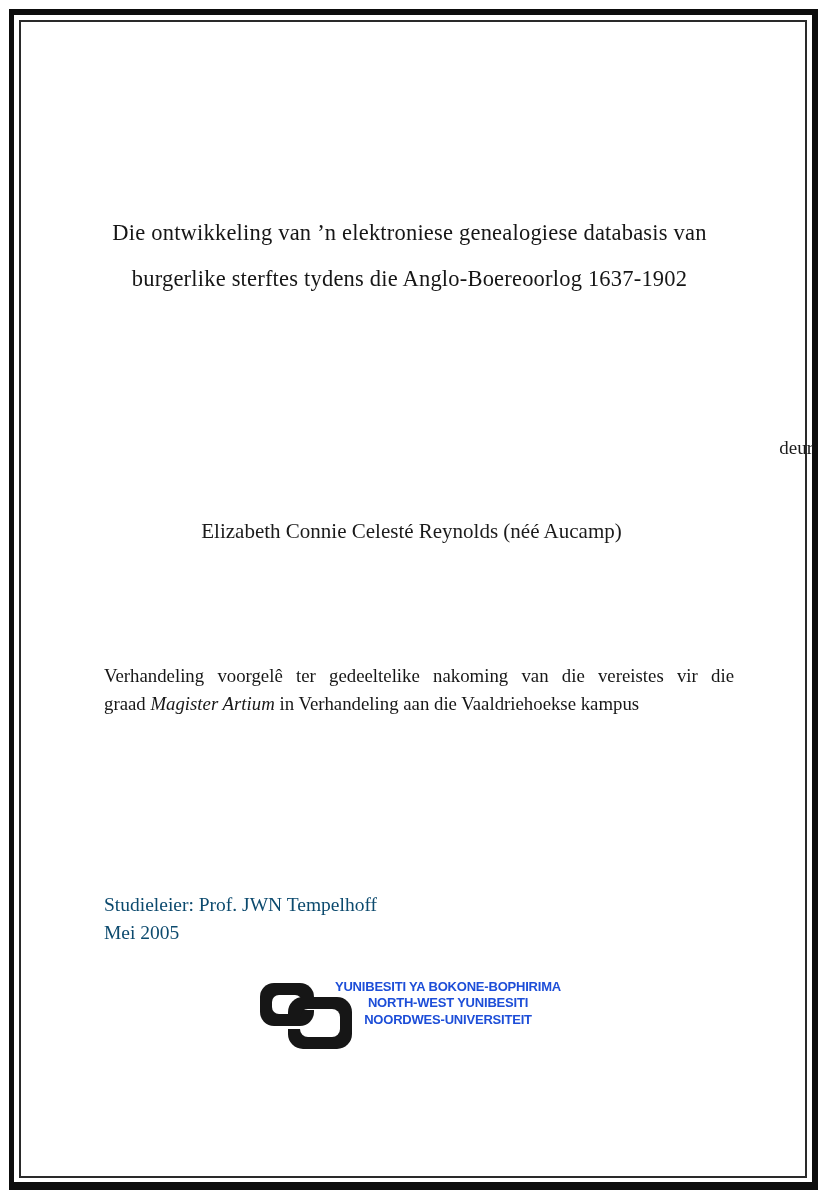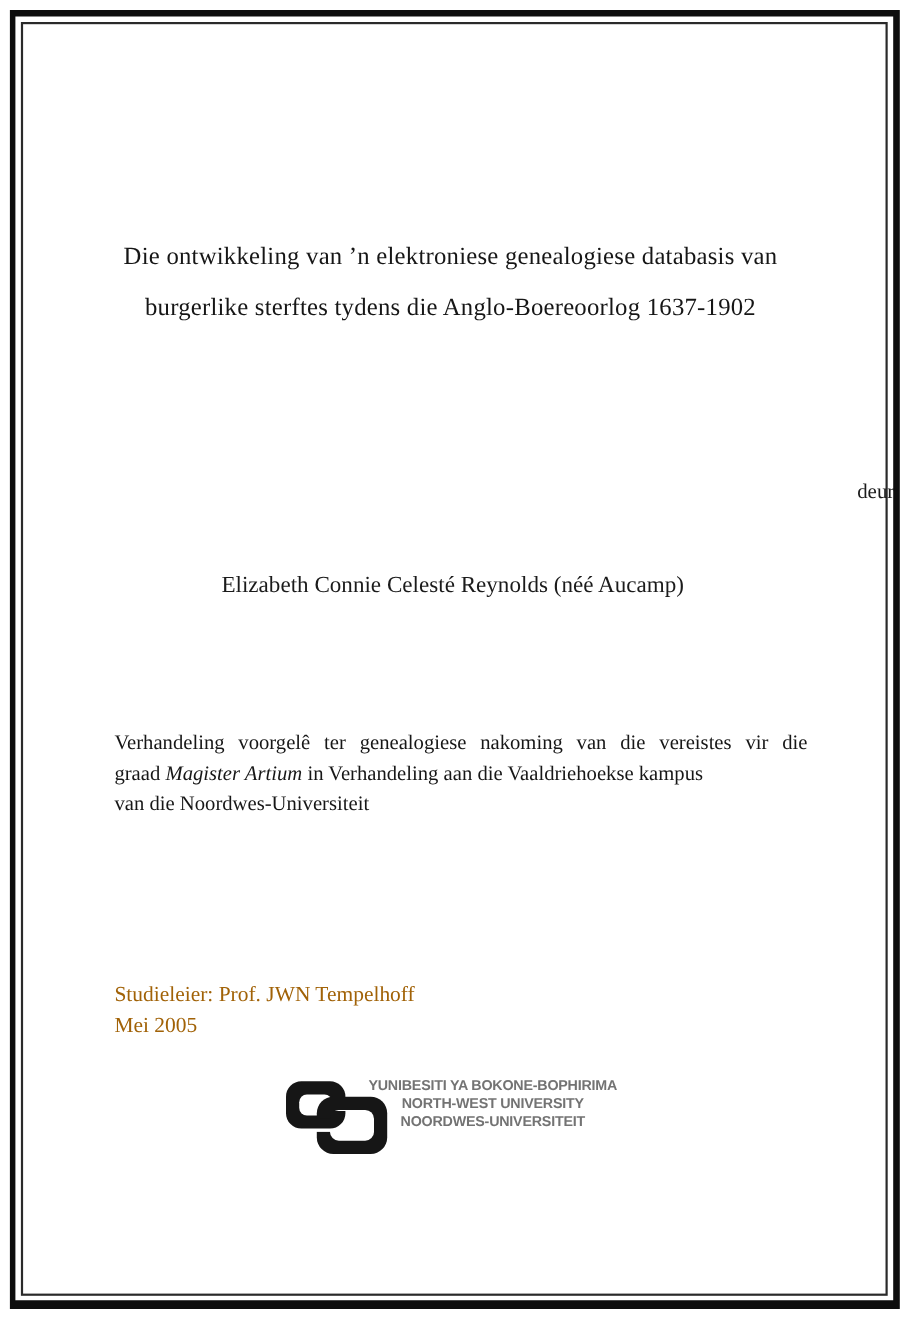--- a/index.html
+++ b/index.html
@@ -126,7 +126,7 @@
   <div class="author">Elizabeth Connie Celesté Reynolds (néé Aucamp)</div>
 
   <div class="statement">
-    <div class="justified">Verhandeling voorgelê ter genealogiese nakoming van die vereistes vir die</div>
+    <div class="justified">Verhandeling voorgelê ter gedeeltelike nakoming van die vereistes vir die</div>
     <div><span>graad </span><span class="italic">Magister Artium</span><span> in Verhandeling aan die Vaaldriehoekse kampus</span></div>
     <div>van die Noordwes-Universiteit</div>
   </div>

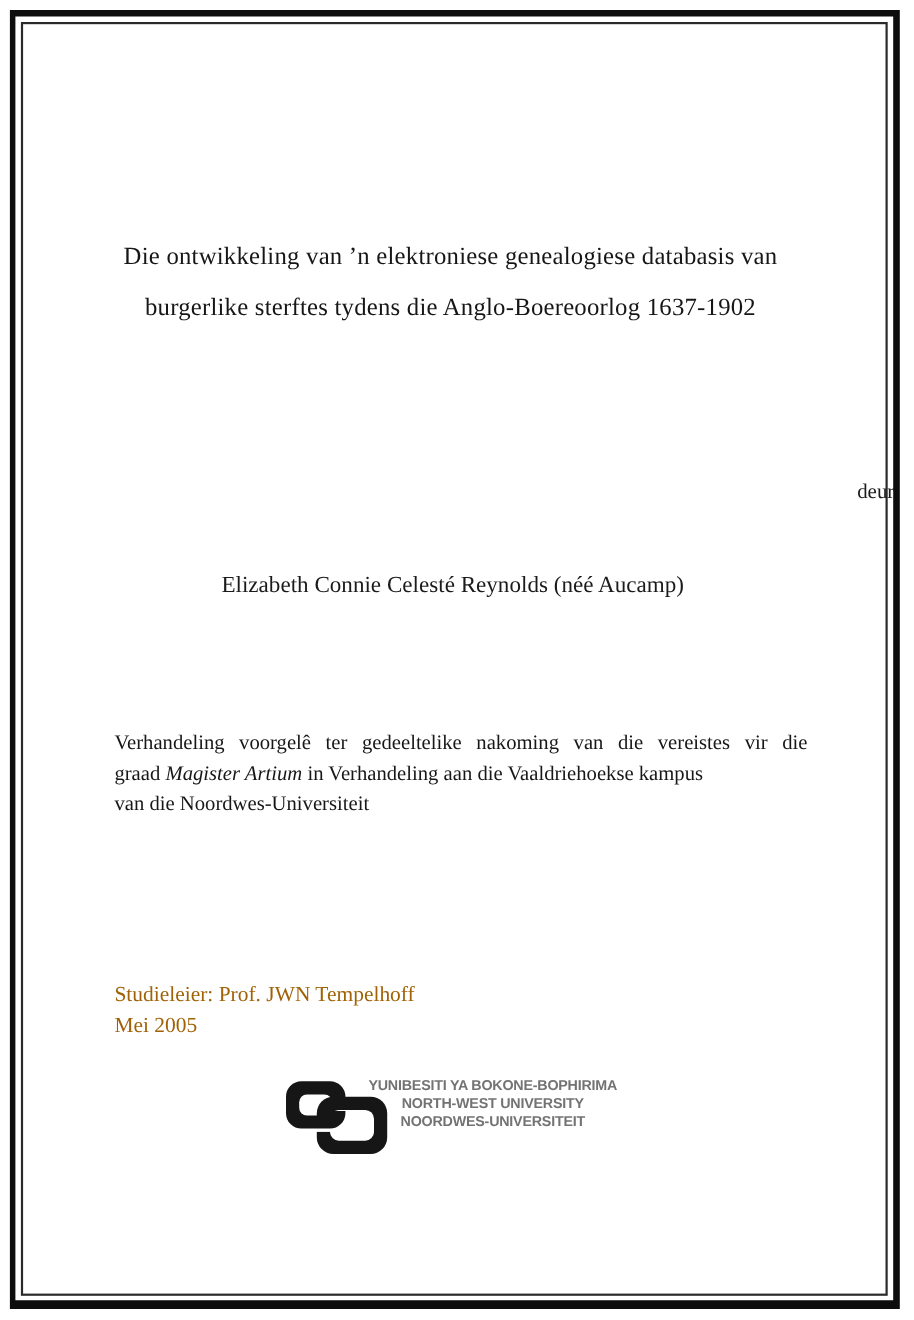--- a/index.html
+++ b/index.html
@@ -128,7 +128,6 @@
   <div class="statement">
     <div class="justified">Verhandeling voorgelê ter gedeeltelike nakoming van die vereistes vir die</div>
     <div><span>graad </span><span class="italic">Magister Artium</span><span> in Verhandeling aan die Vaaldriehoekse kampus</span></div>
-    <div>van die Noordwes-Universiteit</div>
   </div>
 
   <div class="supervisor-block">

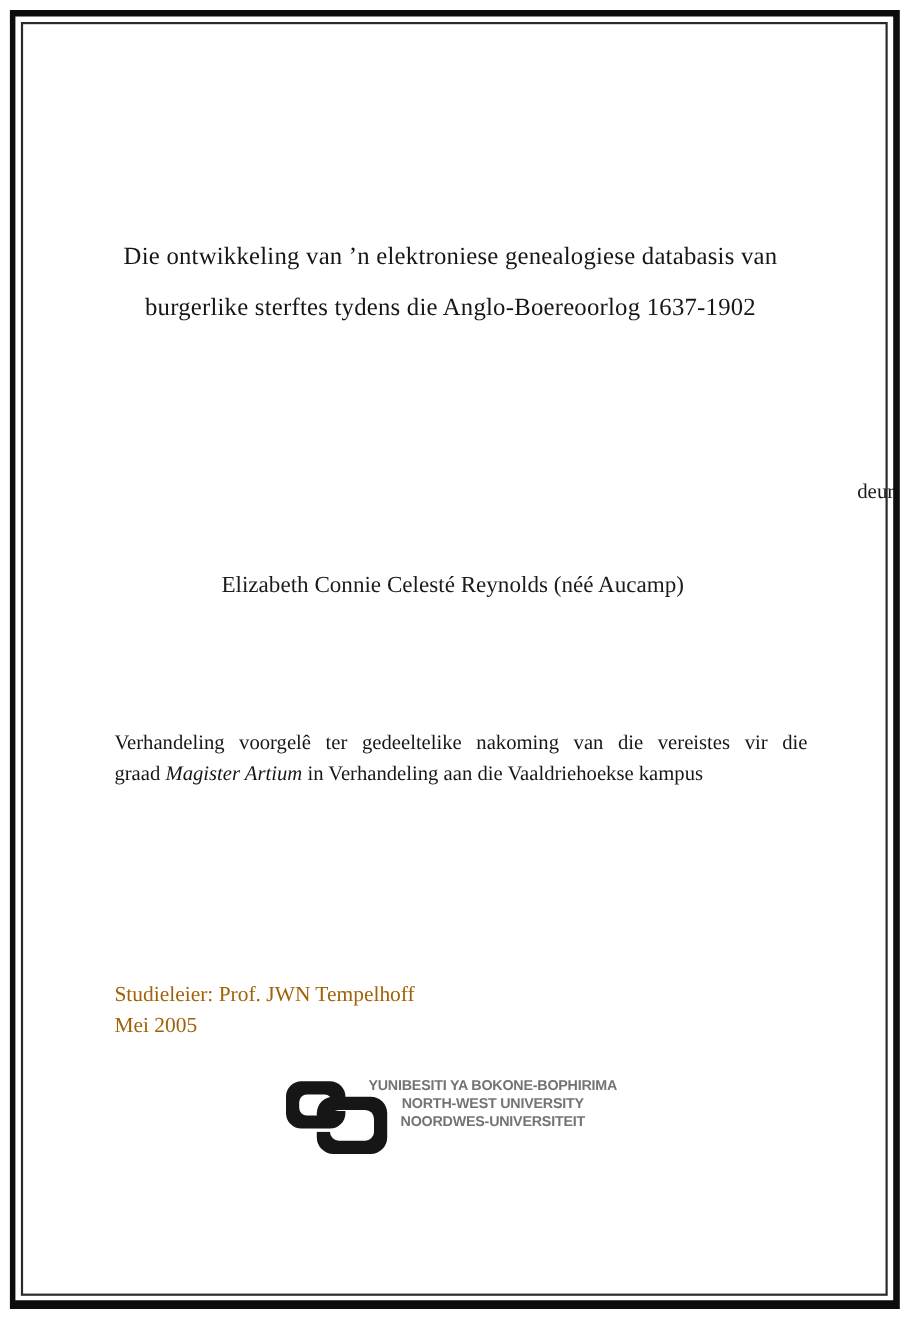--- a/index.html
+++ b/index.html
@@ -79,7 +79,7 @@
     top: 891px;
     font-size: 19.5px;
     line-height: 28px;
-    color: #a16207;
+    color: #0c4a6e;
   }
   .logo {
     position: absolute;

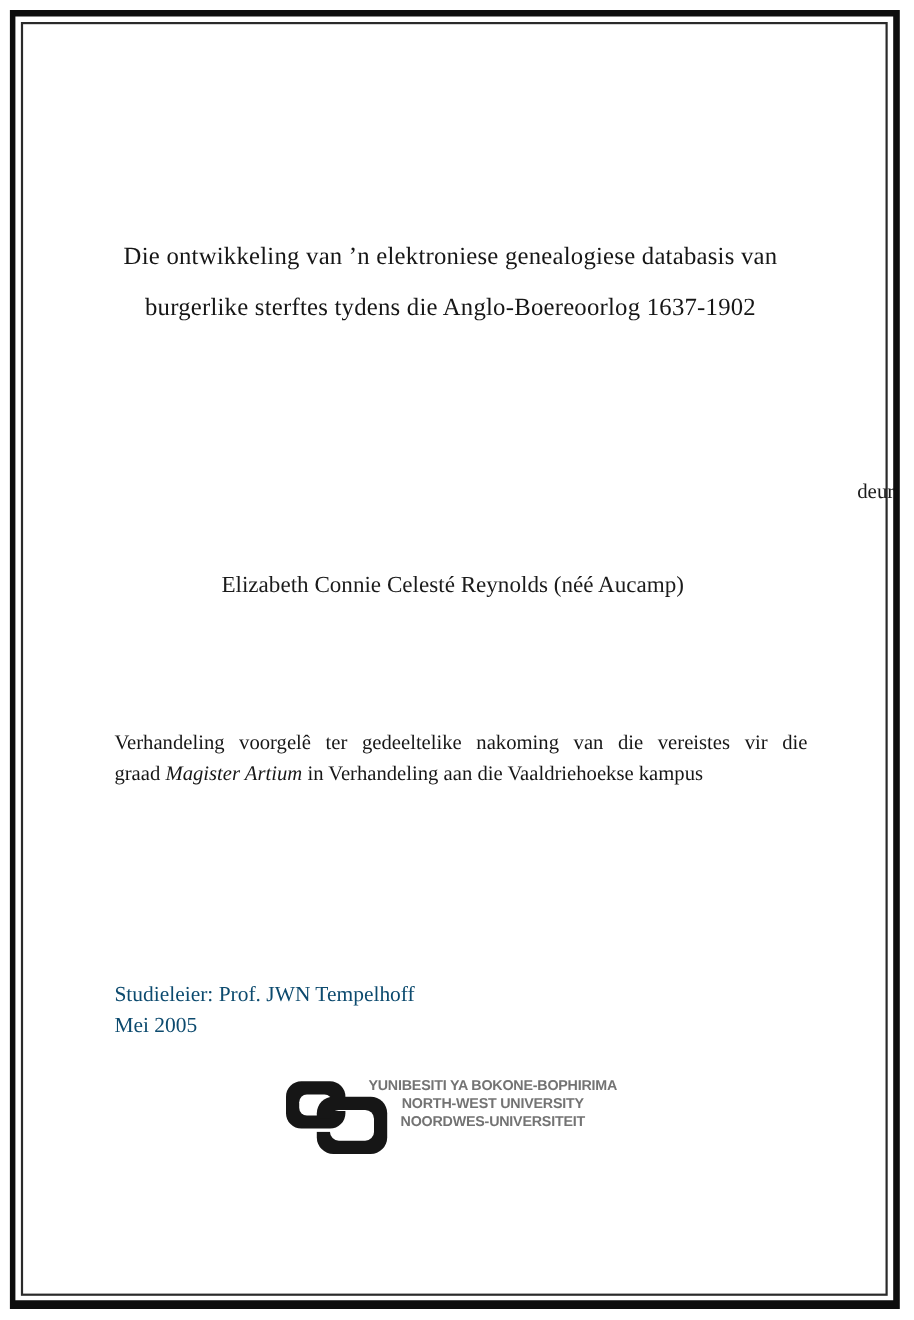--- a/index.html
+++ b/index.html
@@ -104,7 +104,7 @@
     font-weight: 700;
     letter-spacing: -0.2px;
     line-height: 16.3px;
-    color: #737373;
+    color: #1d4ed8;
     white-space: nowrap;
   }
 </style>

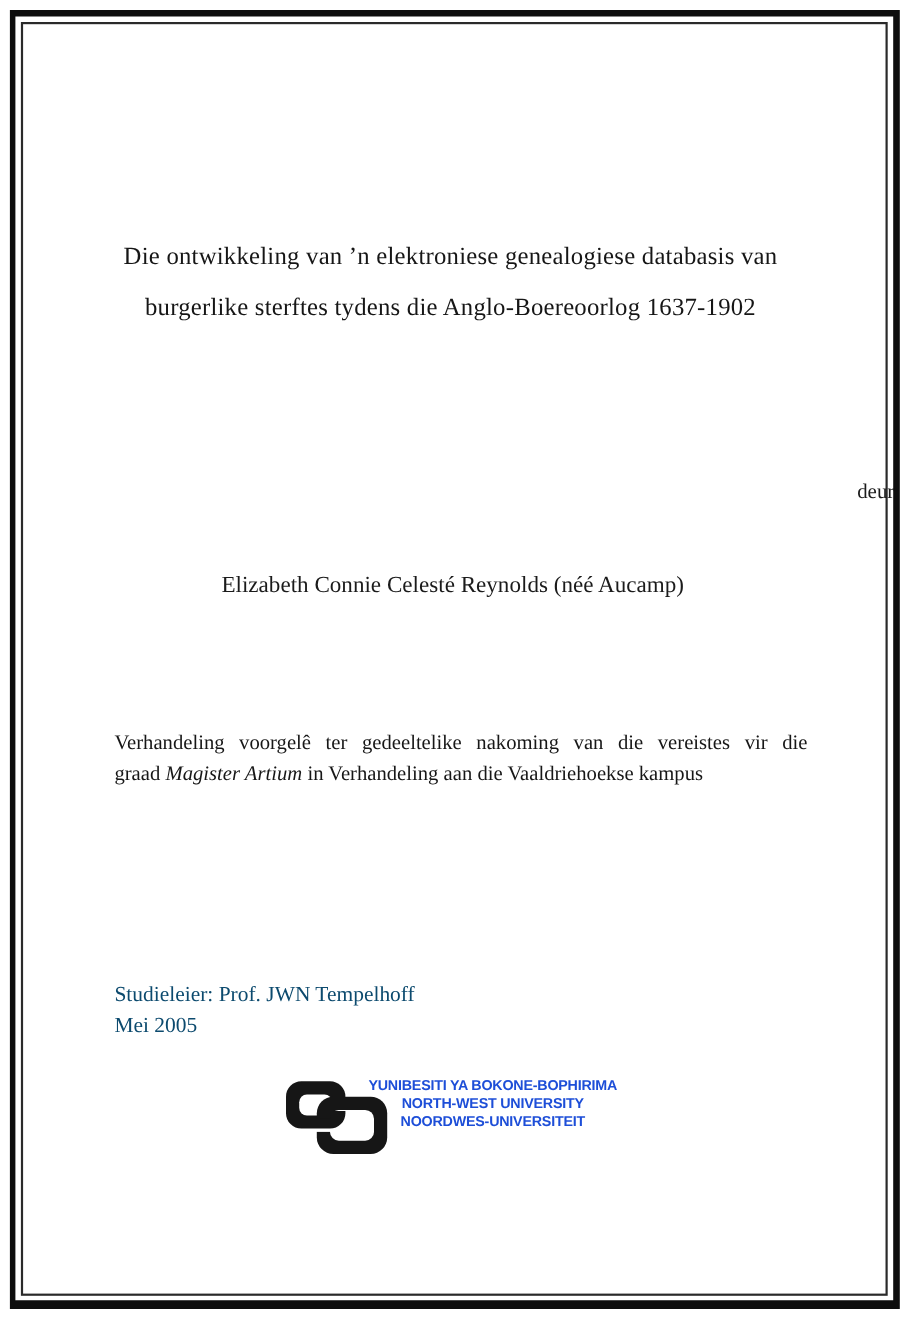--- a/index.html
+++ b/index.html
@@ -156,7 +156,7 @@
     </svg>
     <div class="logo-text">
       <div>YUNIBESITI YA BOKONE-BOPHIRIMA</div>
-      <div>NORTH-WEST UNIVERSITY</div>
+      <div>NORTH-WEST YUNIBESITI</div>
       <div>NOORDWES-UNIVERSITEIT</div>
     </div>
   </div>

